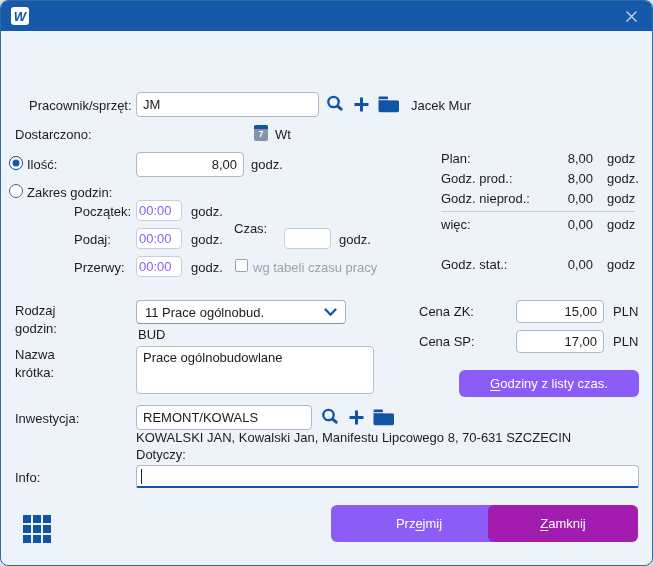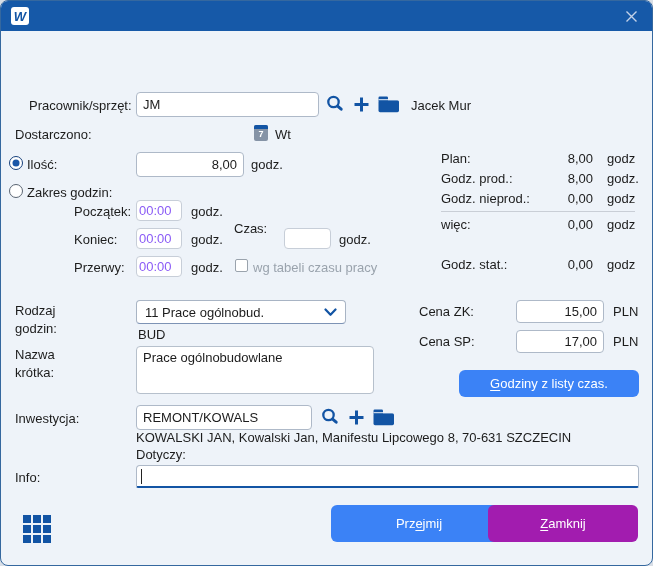--- a/index.html
+++ b/index.html
@@ -133,7 +133,7 @@
   <input class="inp dis" style="left: 135px; top: 199px; width: 46px; height: 21px;" disabled="" value="00:00">
   <div class="lbl" style="left:190px; top:203px;">godz.</div>
 
-  <div class="lbl" style="left:73px; top:231px;">Koniec:</div>
+  <div class="lbl" style="left:73px; top:231px;">Podaj:</div>
   <input class="inp dis" style="left: 135px; top: 227px; width: 46px; height: 21px;" disabled="" value="00:00">
   <div class="lbl" style="left:190px; top:231px;">godz.</div>
   <div class="lbl" style="left:233px; top:220px;">Czas:</div>

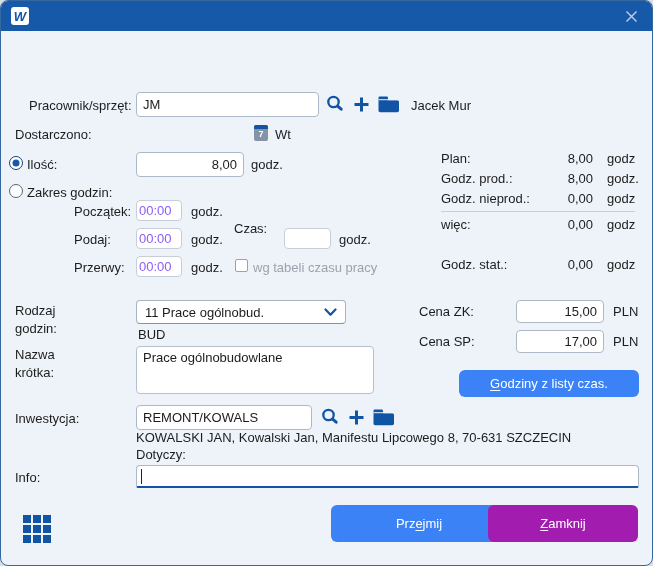--- a/index.html
+++ b/index.html
@@ -65,7 +65,7 @@
     position:absolute; border:none; border-radius:6px; color:#fff;
     font-family:"Liberation Sans", sans-serif; font-size:13px; cursor:pointer;
   }
-  .btn.blue { background:#3b82f6; }
+  .btn.blue { background:#8b5cf6; }
   .btn.orange { background:#a21caf; }
   .mn { text-decoration:underline; text-underline-offset:2px; }
   .divider { position:absolute; height:1px; background:#c9ced6; }

